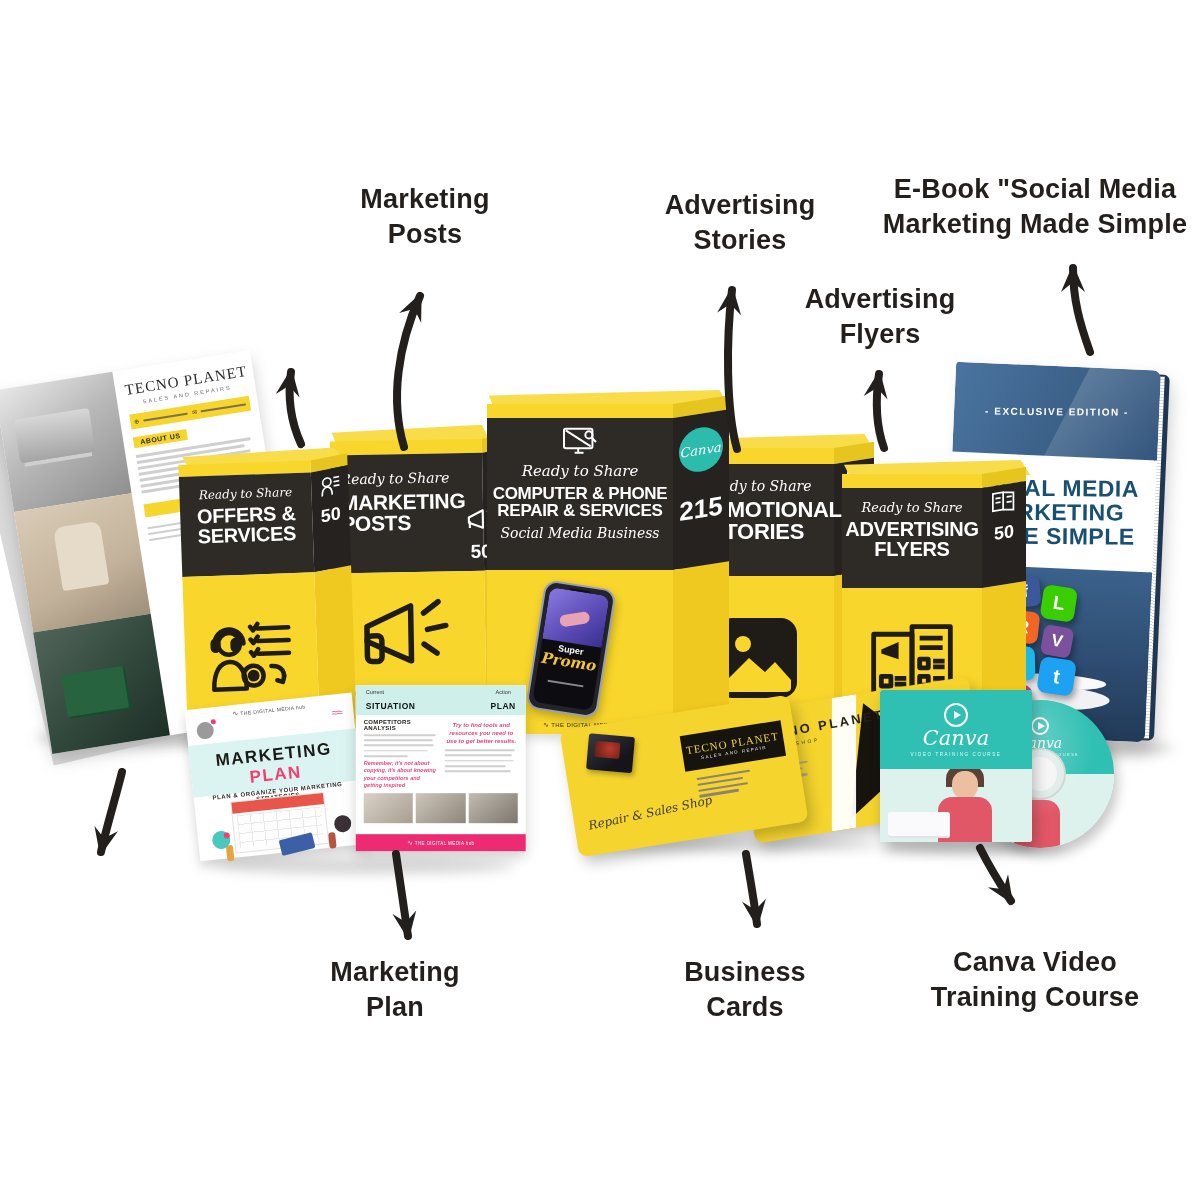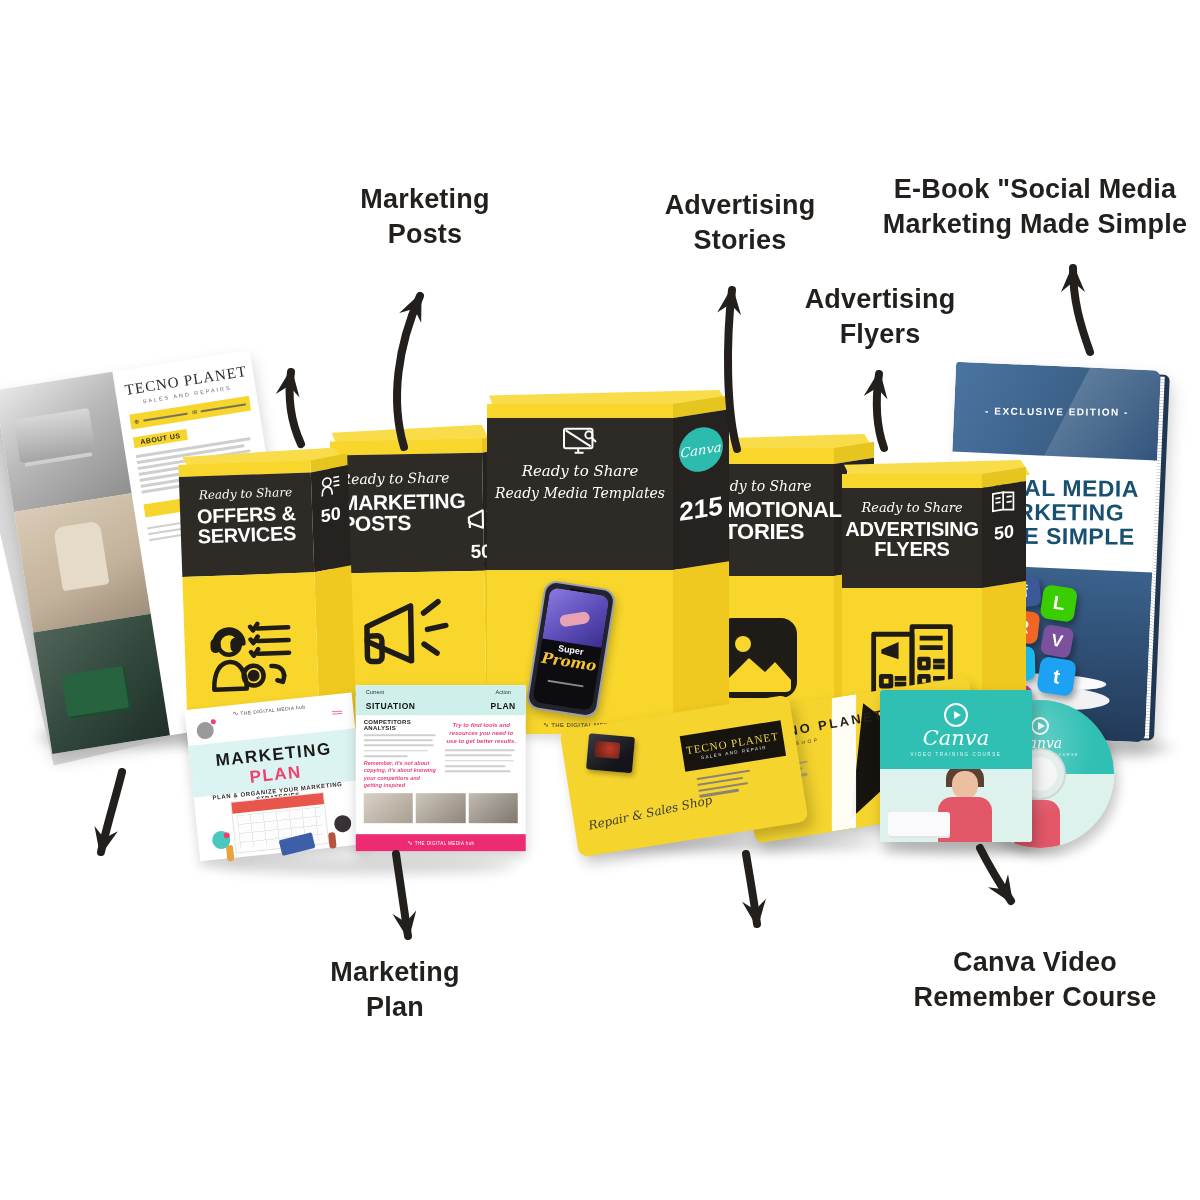--- a/index.html
+++ b/index.html
@@ -409,6 +409,8 @@
           </g>
         </svg>
         <div class="tagline" style="font-size:15px;margin-top:4px;">Ready to Share</div>
+        <div class="box-title" style="font-size:17px;margin-top:5px;">COMPUTER &amp; PHONE
+REPAIR &amp; SERVICES</div>
         <div class="tagline" style="font-size:14px;margin-top:5px;">Ready Media Templates</div>
       </div>
       <div class="bodyy">

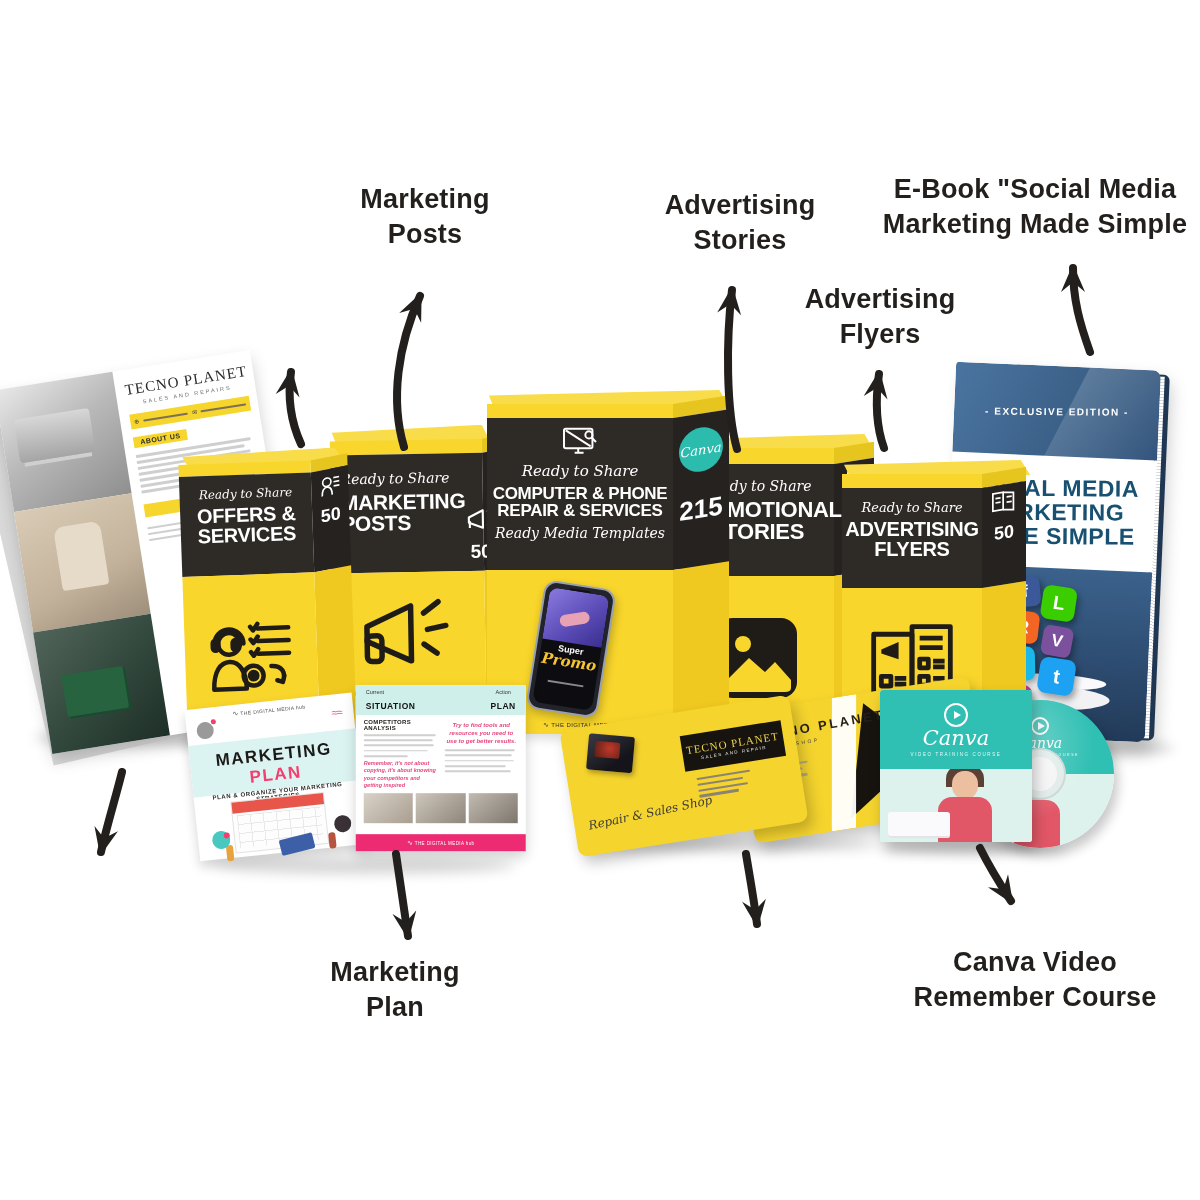--- a/index.html
+++ b/index.html
@@ -411,7 +411,7 @@
         <div class="tagline" style="font-size:15px;margin-top:4px;">Ready to Share</div>
         <div class="box-title" style="font-size:17px;margin-top:5px;">COMPUTER &amp; PHONE
 REPAIR &amp; SERVICES</div>
-        <div class="tagline" style="font-size:14px;margin-top:5px;">Ready Media Templates</div>
+        <div class="tagline" style="font-size:14px;margin-top:5px;">Social Media Business</div>
       </div>
       <div class="bodyy">
         <div class="phone" style="left:48px;top:14px;">

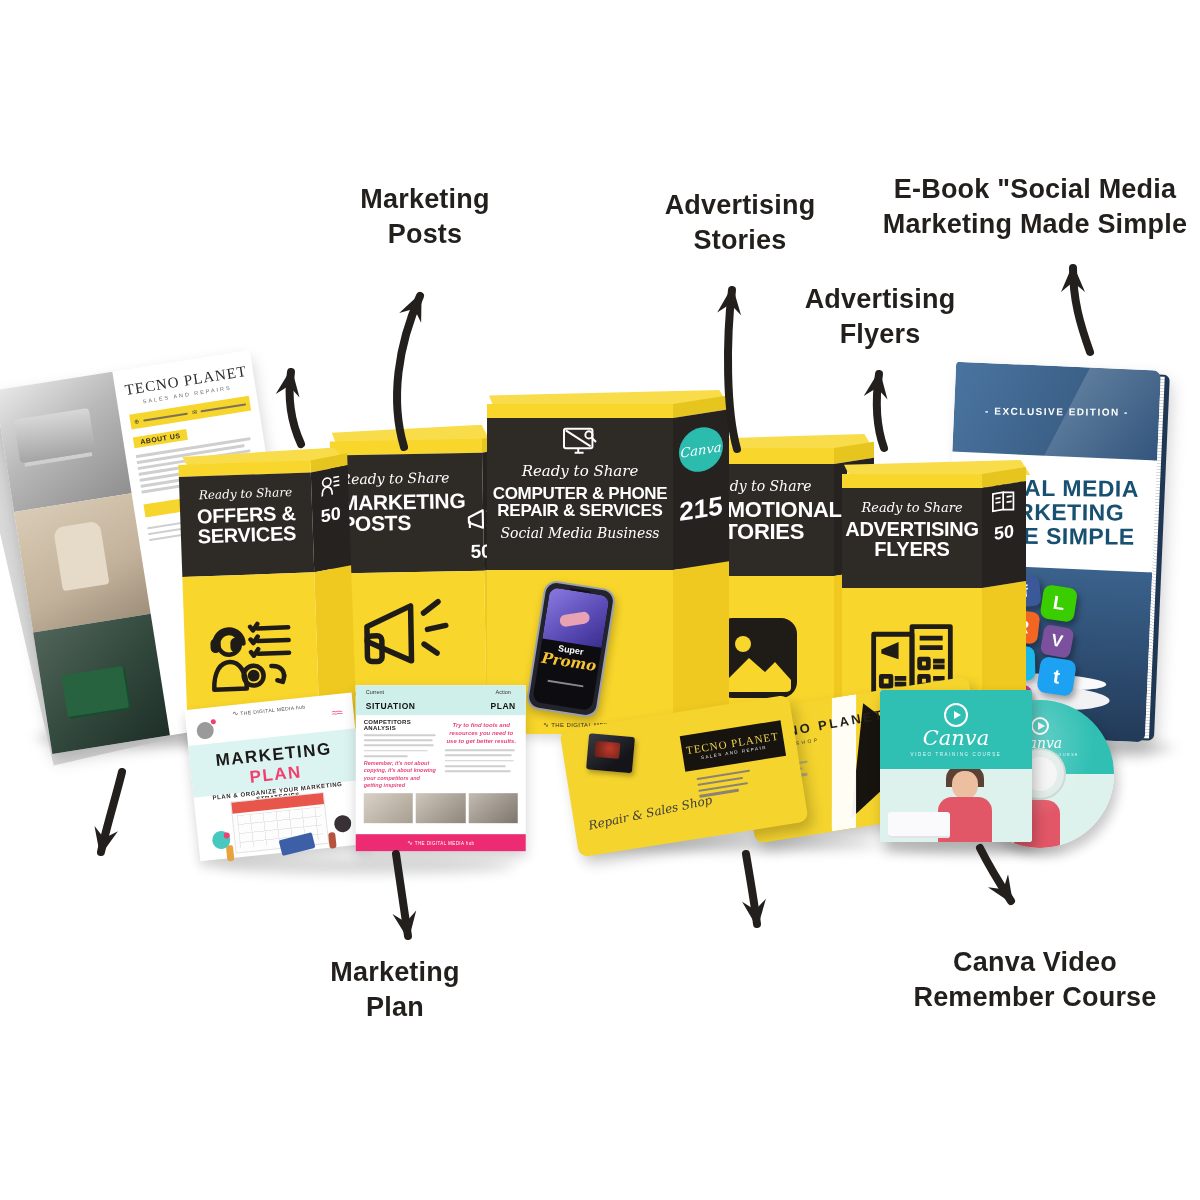--- a/index.html
+++ b/index.html
@@ -223,6 +223,8 @@
 Marketing Made Simple</div>
   <div class="ann" style="left:300px;top:955px;width:190px;">Marketing
 Plan</div>
+  <div class="ann" style="left:650px;top:955px;width:190px;">Business
+Cards</div>
   <div class="ann" style="left:905px;top:945px;width:260px;">Canva Video
 Remember Course</div>
 

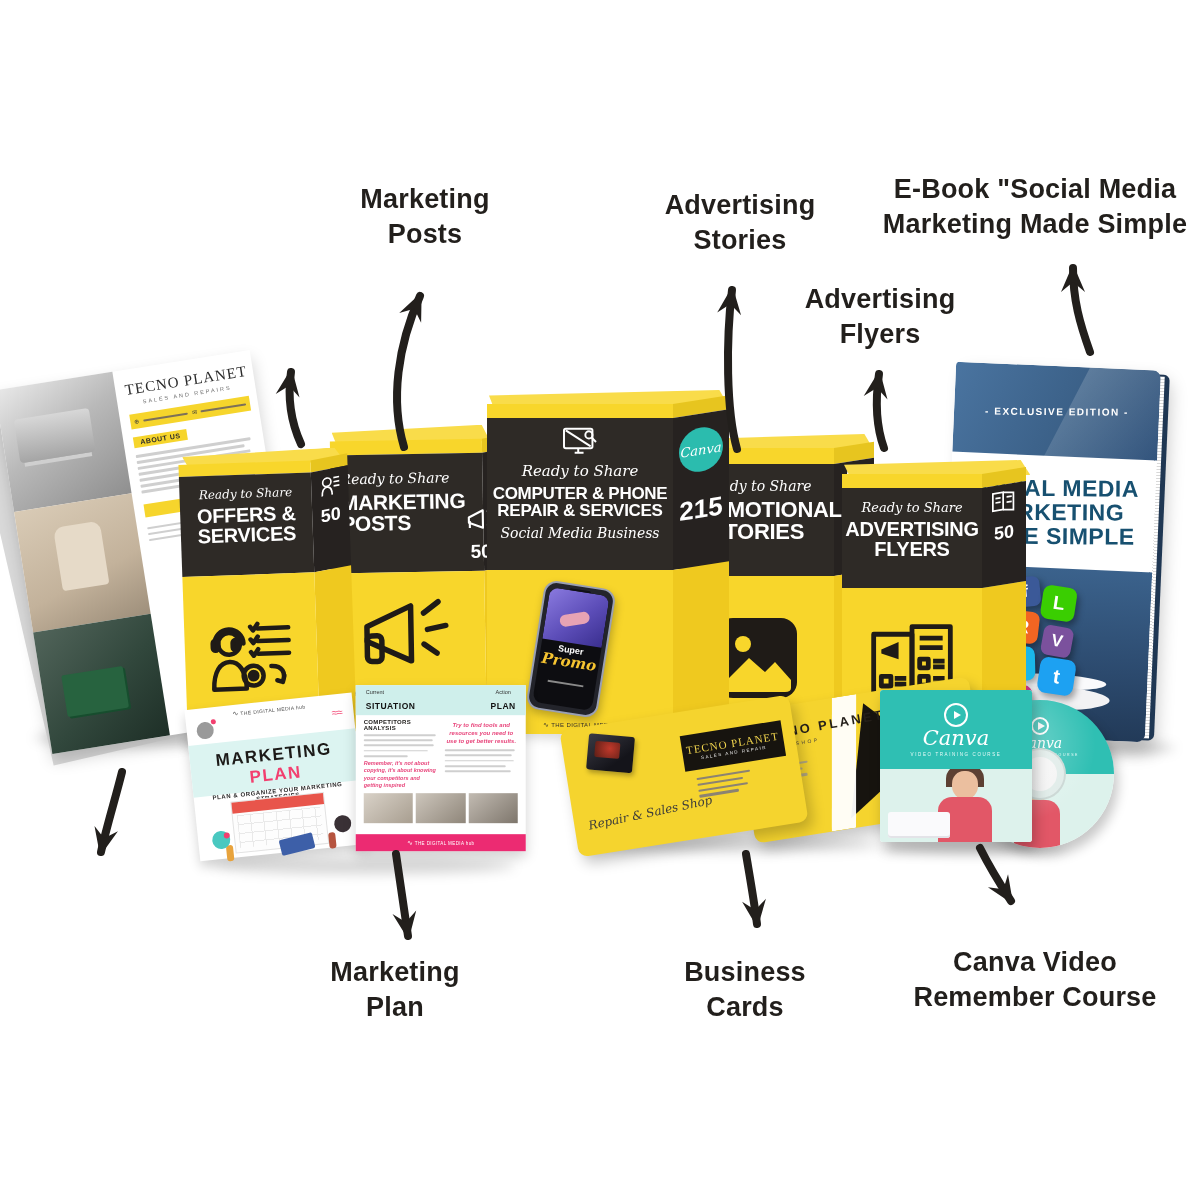--- a/index.html
+++ b/index.html
@@ -226,7 +226,7 @@
   <div class="ann" style="left:650px;top:955px;width:190px;">Business
 Cards</div>
   <div class="ann" style="left:905px;top:945px;width:260px;">Canva Video
-Remember Course</div>
+Training Course</div>
 
   <svg id="arrows" width="1200" height="1200" viewBox="0 0 1200 1200">
     <defs>

